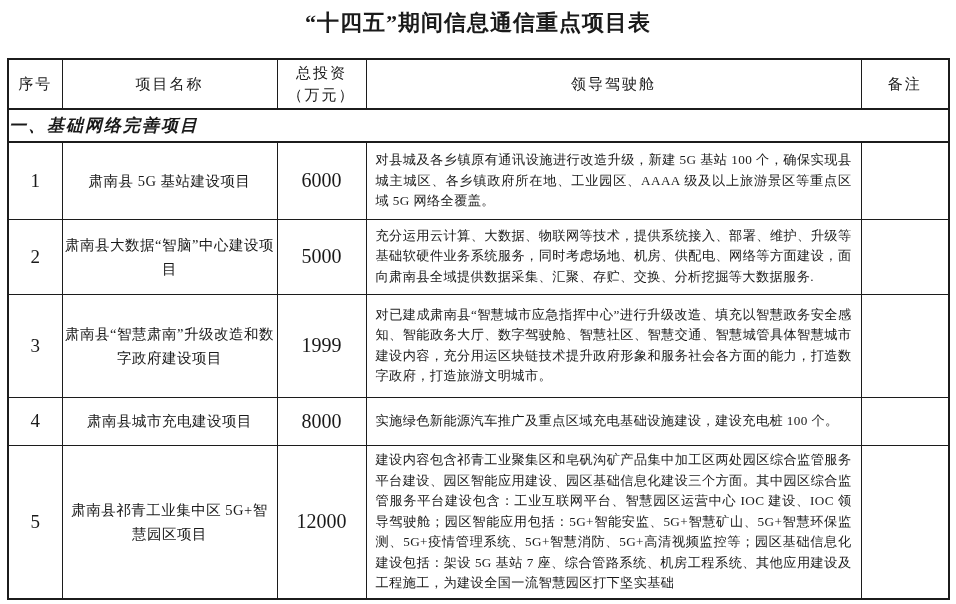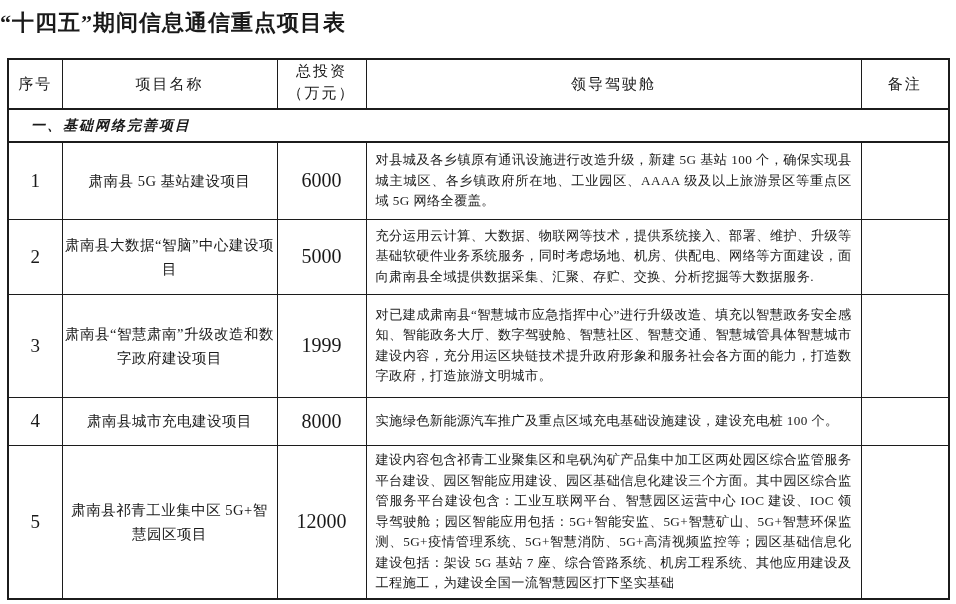--- a/index.html
+++ b/index.html
@@ -11,7 +11,7 @@
     overflow:hidden;
   }
   .page-title{
-    text-align:left;
+    text-align:center;
     font-size:22px;
     font-weight:bold;
     letter-spacing:1px;

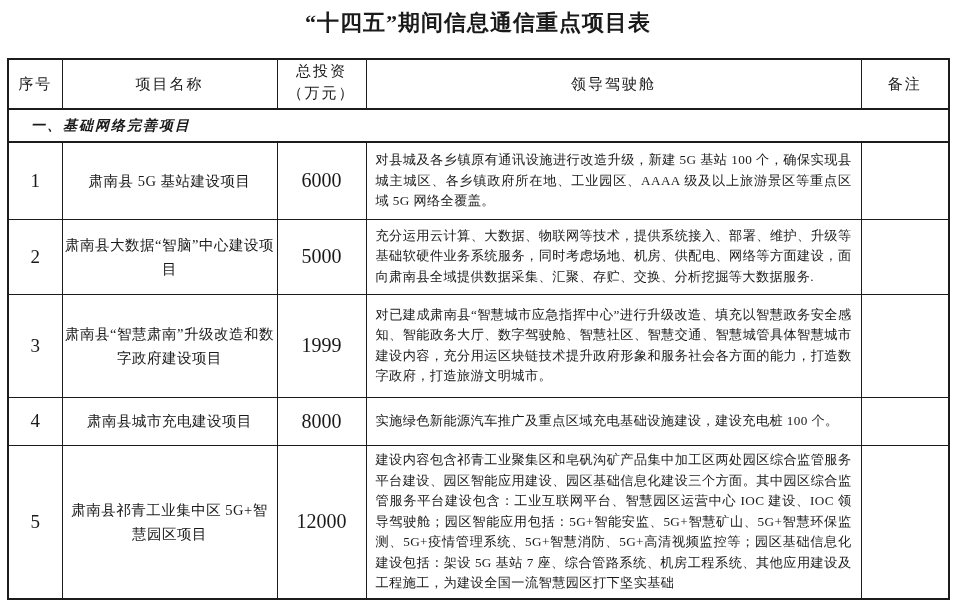--- a/index.html
+++ b/index.html
@@ -44,7 +44,7 @@
     letter-spacing:2px;
     border-bottom:2px solid #1c1c1c;
   }
-  th.inv-header{white-space:pre-line;line-height:22px;letter-spacing:0;font-family:Liberation Mono, monospace;}
+  th.inv-header{white-space:pre-line;line-height:22px;letter-spacing:0;}
   tr.r-section{height:33px;}
   tr.r-section td{
     font-weight:bold;

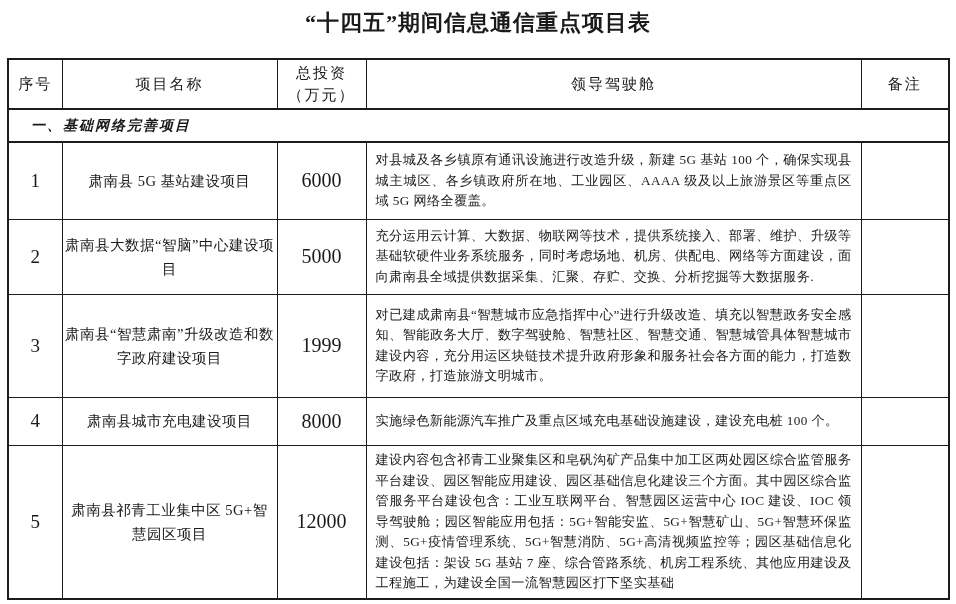--- a/index.html
+++ b/index.html
@@ -49,9 +49,9 @@
   tr.r-section td{
     font-weight:bold;
     font-style:italic;
-    font-size:14px;
+    font-size:17px;
     letter-spacing:2px;
-    padding-left:22px;
+    padding-left:0;
     border-bottom:2px solid #1c1c1c;
   }
   td.no-cell{

